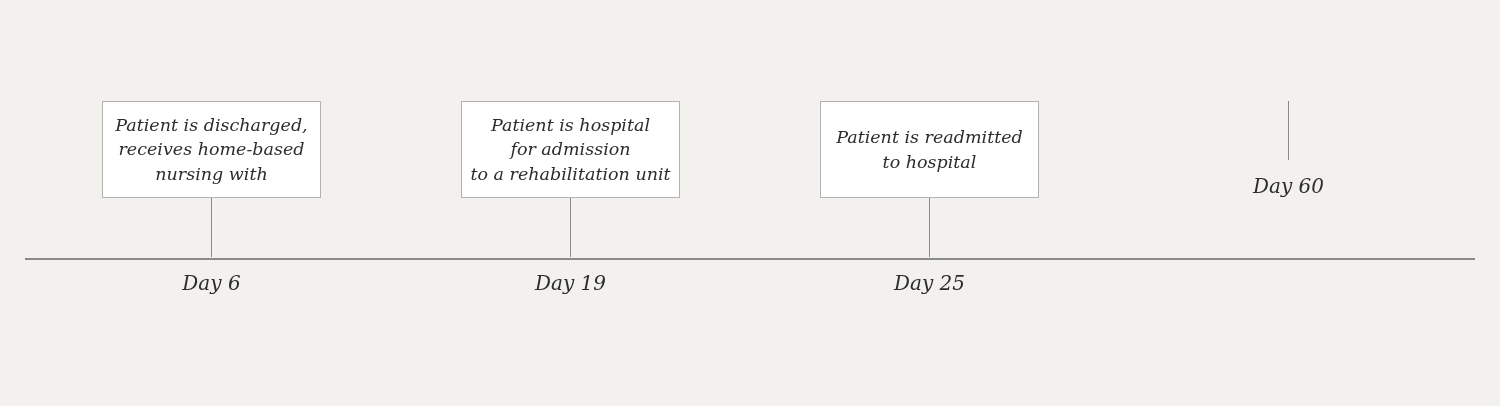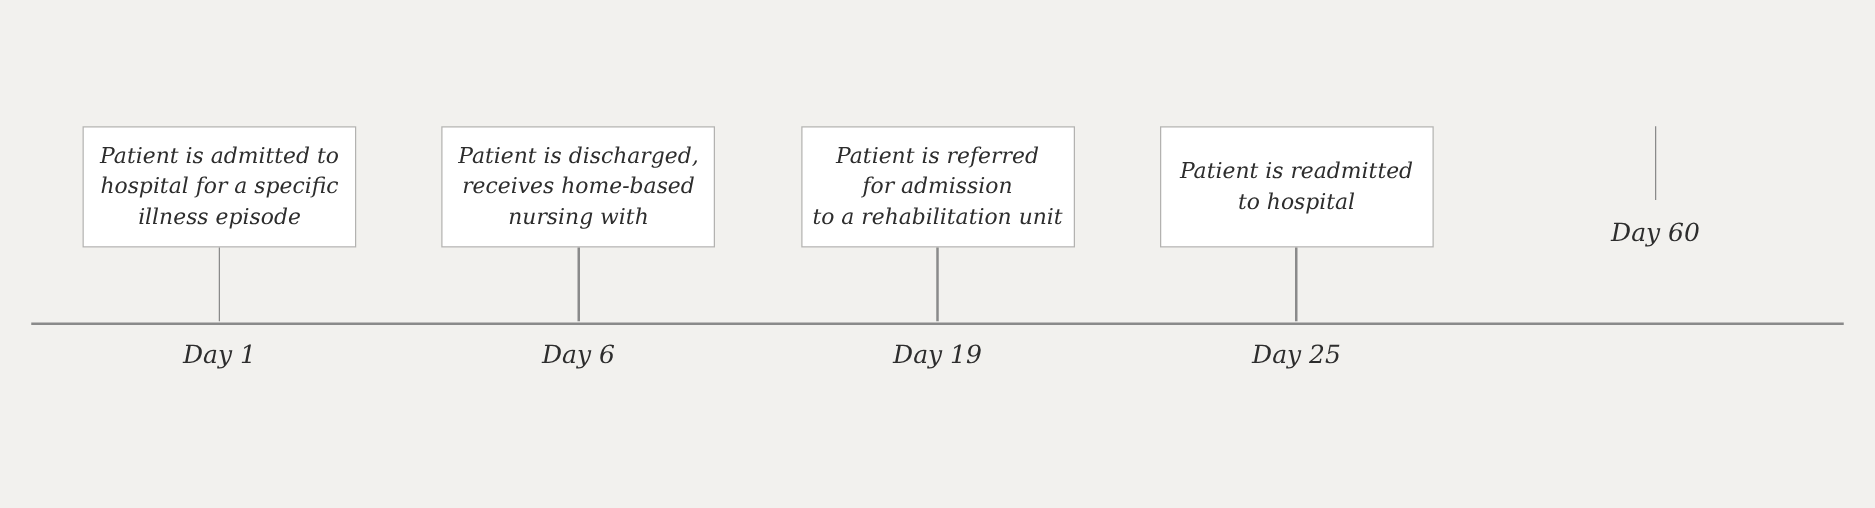--- a/index.html
+++ b/index.html
@@ -76,15 +76,6 @@
 <div class="canvas">
   <div class="axis-line"></div>
   <div class="events-row" id="events-row">
-  <div class="event">
-    <div class="event-box">
-      <span class="event-text">Patient is admitted to
-hospital for a specific
-illness episode</span>
-    </div>
-    <div class="connector"></div>
-    <div class="day-label">Day 1</div>
-  </div>
 
   <div class="event">
     <div class="event-box">

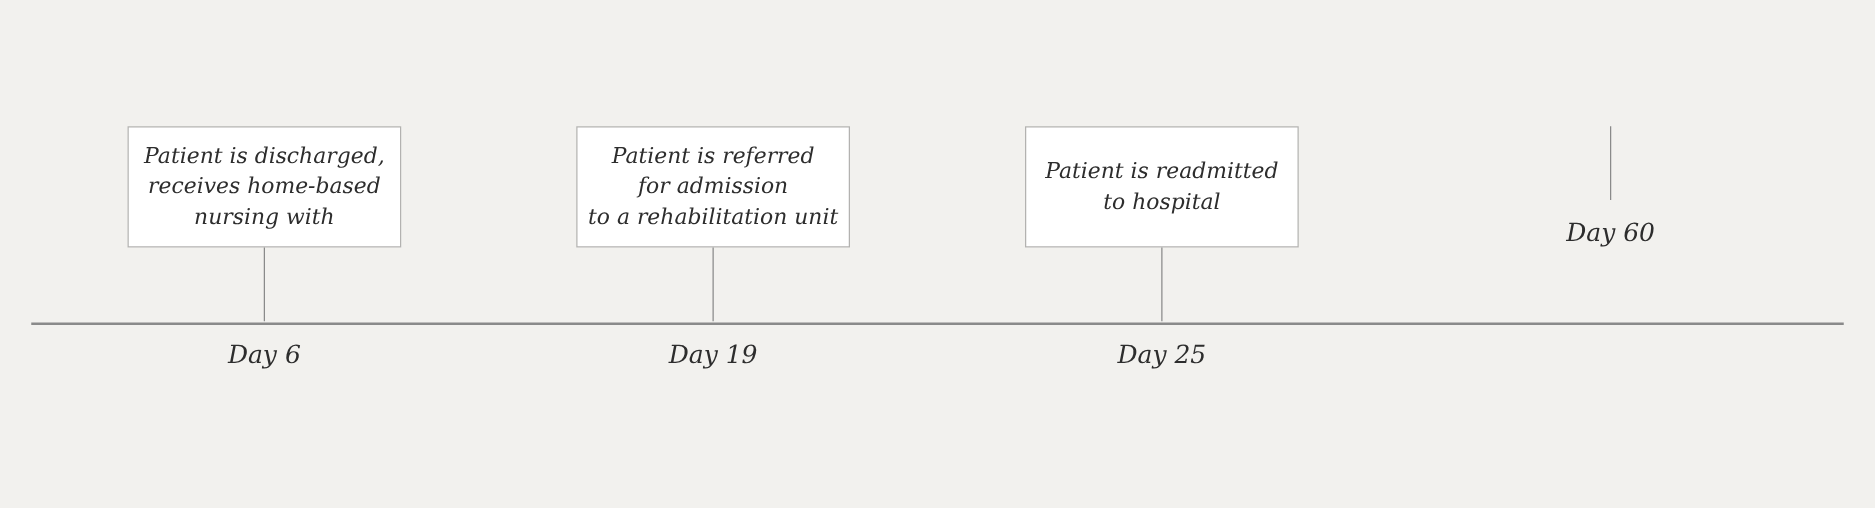--- a/index.html
+++ b/index.html
@@ -90,7 +90,7 @@
 
   <div class="event">
     <div class="event-box">
-      <span class="event-text">Patient is referred
+      <span class="event-text">Patient is hospital
 for admission
 to a rehabilitation unit</span>
     </div>

